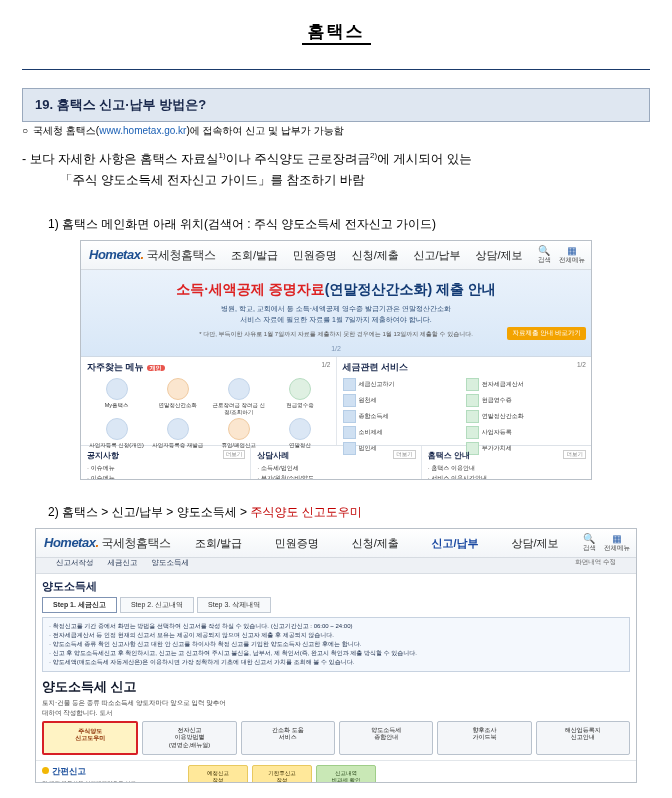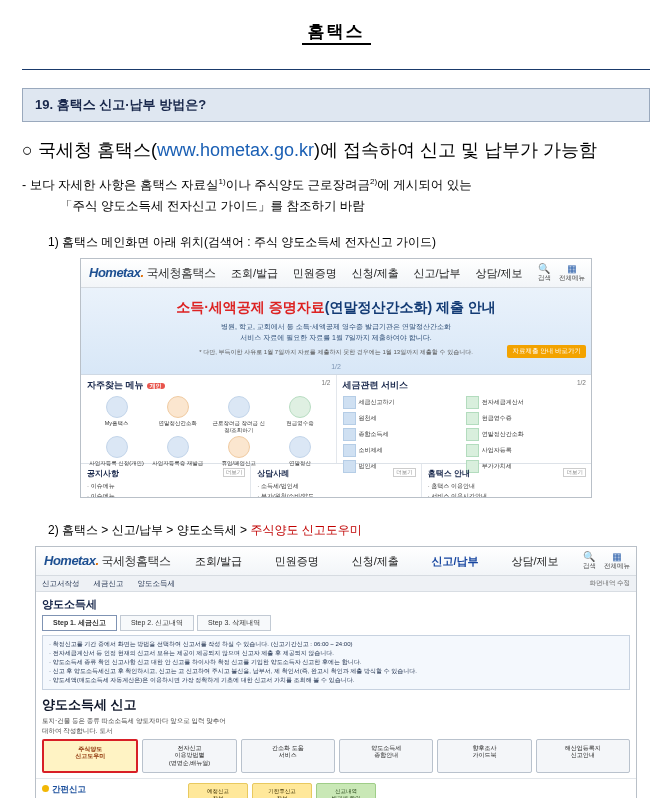--- a/index.html
+++ b/index.html
@@ -51,8 +51,8 @@
   }
   
   .bullet-o {
-    margin-top: 15px;
-    font-size: 18px;
+    margin-top: 1px;
+    font-size: 10px;
     line-height: 1.5;
   }
   .bullet-o .mark { margin-right: 5px; }

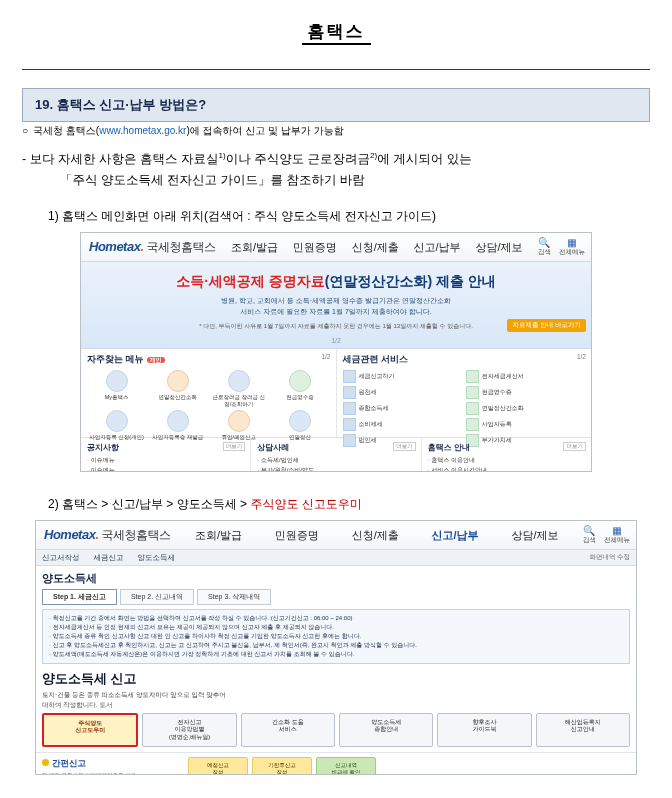--- a/index.html
+++ b/index.html
@@ -71,7 +71,7 @@
   }
   sup { font-size: 8px; vertical-align: super; }
   .numbered {
-    margin-top: 18px;
+    margin-top: 26px;
     margin-left: 26px;
     font-size: 12px;
   }

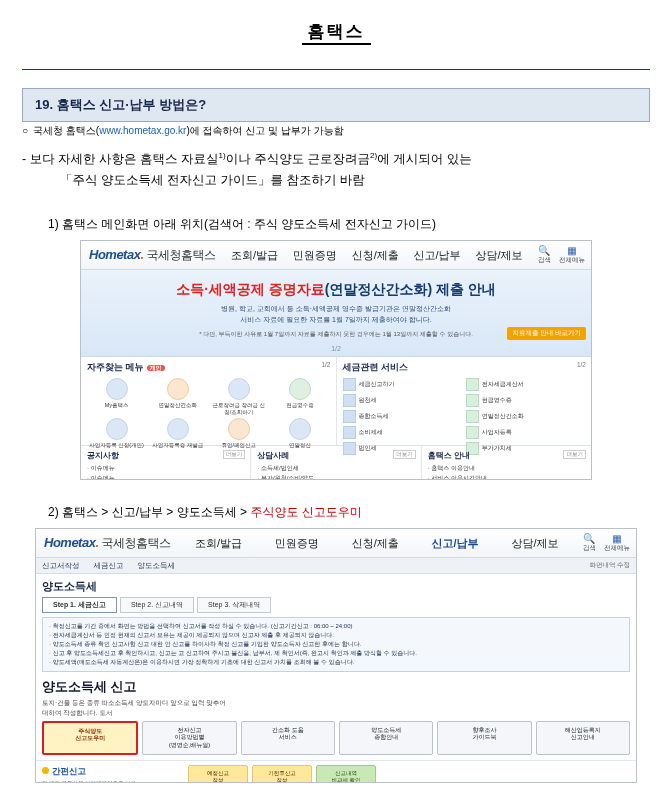--- a/index.html
+++ b/index.html
@@ -299,12 +299,11 @@
     background: #eef1f5;
     border-bottom: 1px solid #d8dde3;
     display: flex;
-    align-items: center;
+    align-items: flex-start;
     font-size: 7.5px;
     color: #2b3b57;
-    padding: 0 6px;
+    padding: 0 20px;
     gap: 14px;
-    font-family: Liberation Serif, serif;
   }
   .s2-subbar .crumb { margin-left: auto; font-size: 6.5px; color: #666; }
   .s2-pagetitle {

